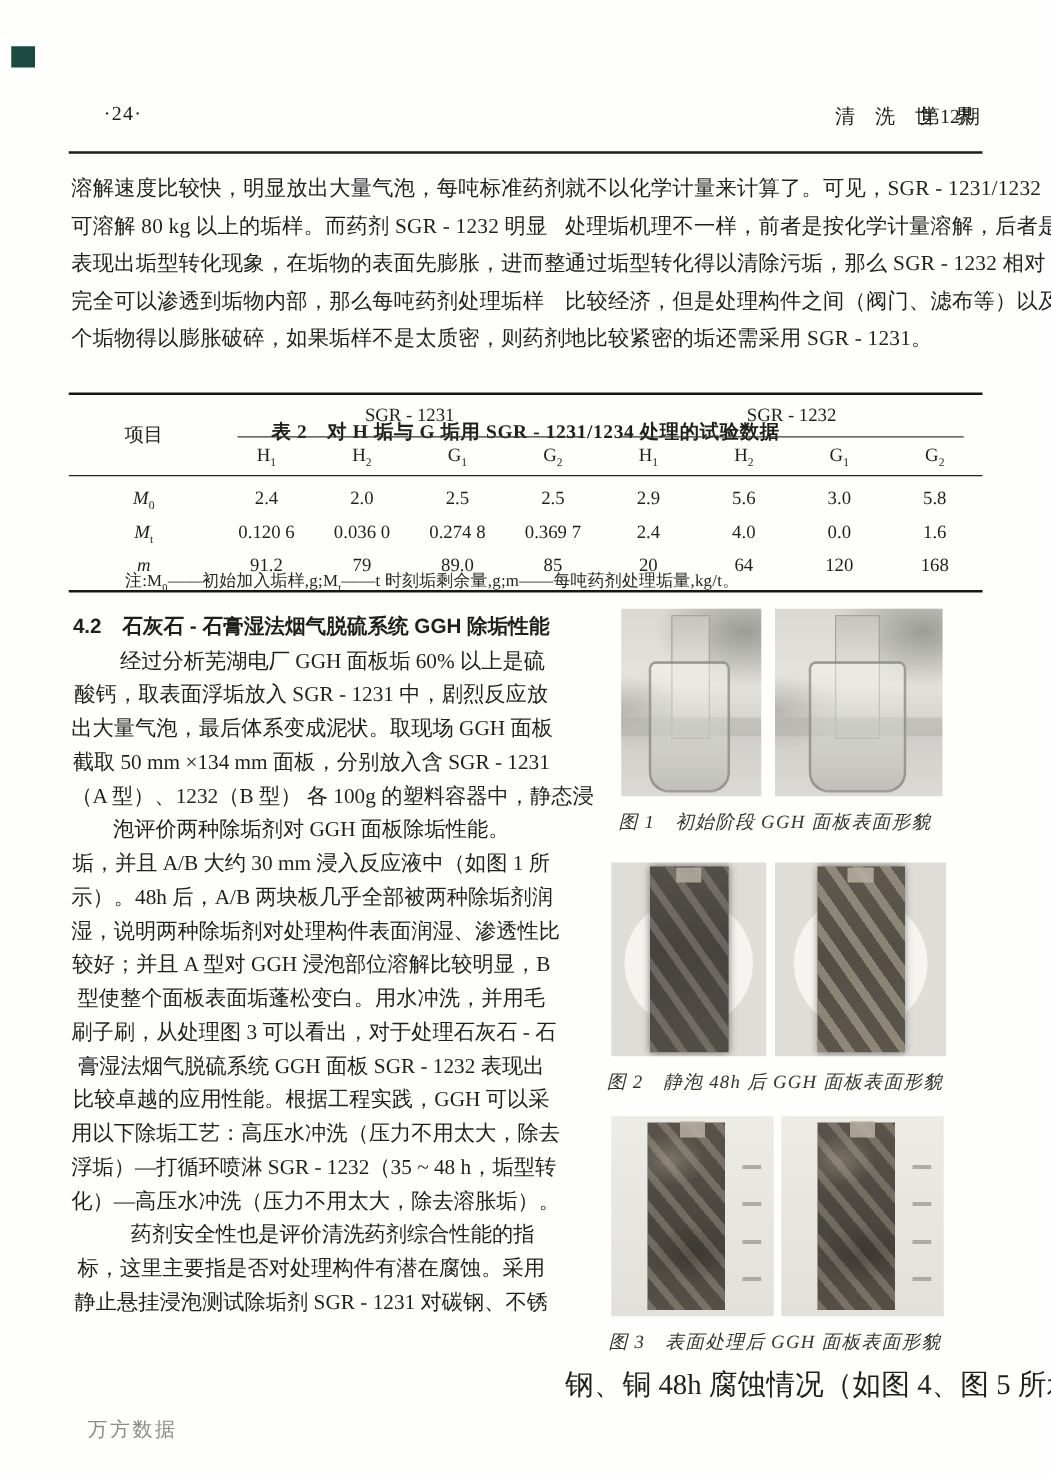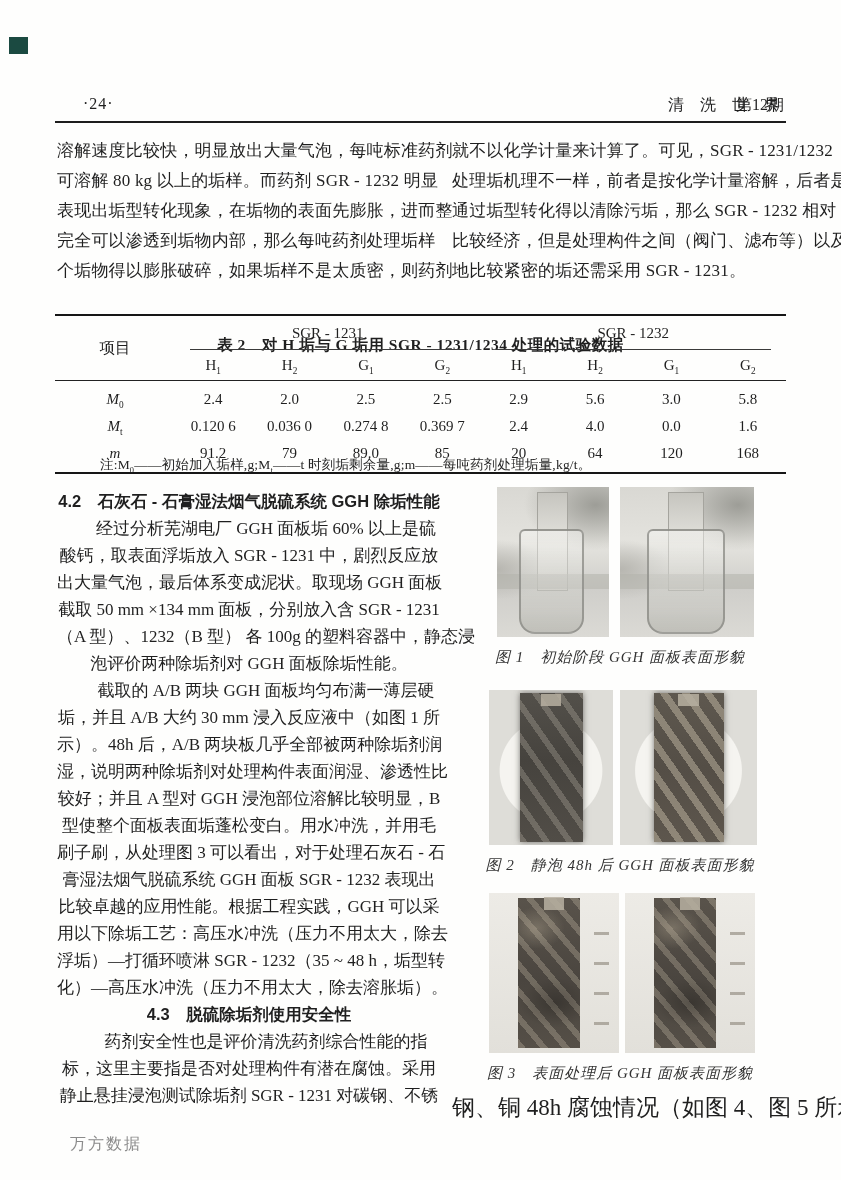--- a/index.html
+++ b/index.html
@@ -12,7 +12,7 @@
   .corner-mark { position:absolute; left:9px; top:37px; width:19px; height:17px; background:#1b4a41; }
 
   
-  .hdr { position:absolute; top:95px; left:55px; width:731px; height:24px; font-size:16px; }
+  .hdr { position:absolute; top:83px; left:55px; width:731px; height:24px; font-size:16px; }
   .hdr .pnum { position:absolute; left:28px; top:0; letter-spacing:1px; }
   .hdr .journal { position:absolute; left:0; right:0; text-align:right; letter-spacing:6px; }
   .hdr .issue { position:absolute; right:2px; top:0; }

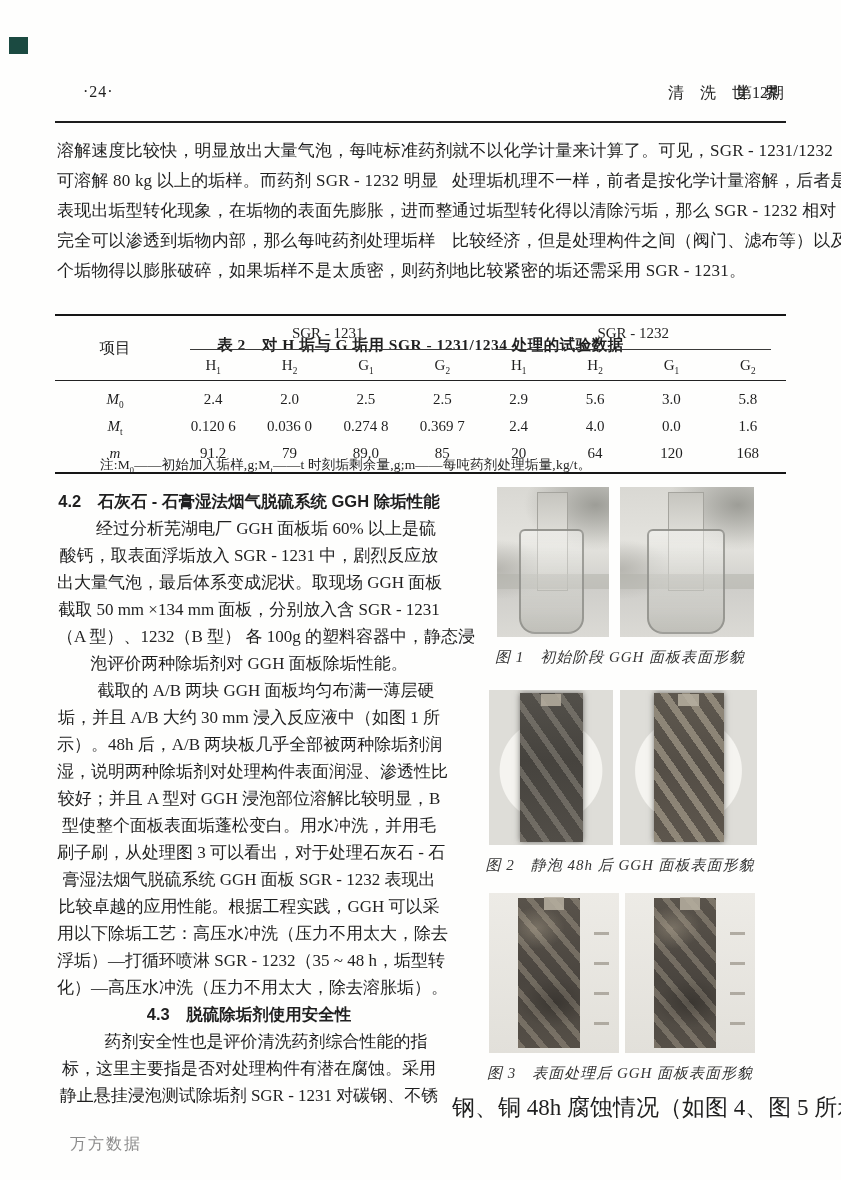--- a/index.html
+++ b/index.html
@@ -187,7 +187,6 @@
     <div class="sec-line">截取 50 mm ×134 mm 面板，分别放入含 SGR - 1231</div>
     <div class="sec-line">（A 型）、1232（B 型） 各 100g 的塑料容器中，静态浸</div>
     <div class="sec-line">泡评价两种除垢剂对 GGH 面板除垢性能。</div>
-    <div class="sec-line indent">截取的 A/B 两块 GGH 面板均匀布满一薄层硬</div>
     <div class="sec-line">垢，并且 A/B 大约 30 mm 浸入反应液中（如图 1 所</div>
     <div class="sec-line">示）。48h 后，A/B 两块板几乎全部被两种除垢剂润</div>
     <div class="sec-line">湿，说明两种除垢剂对处理构件表面润湿、渗透性比</div>

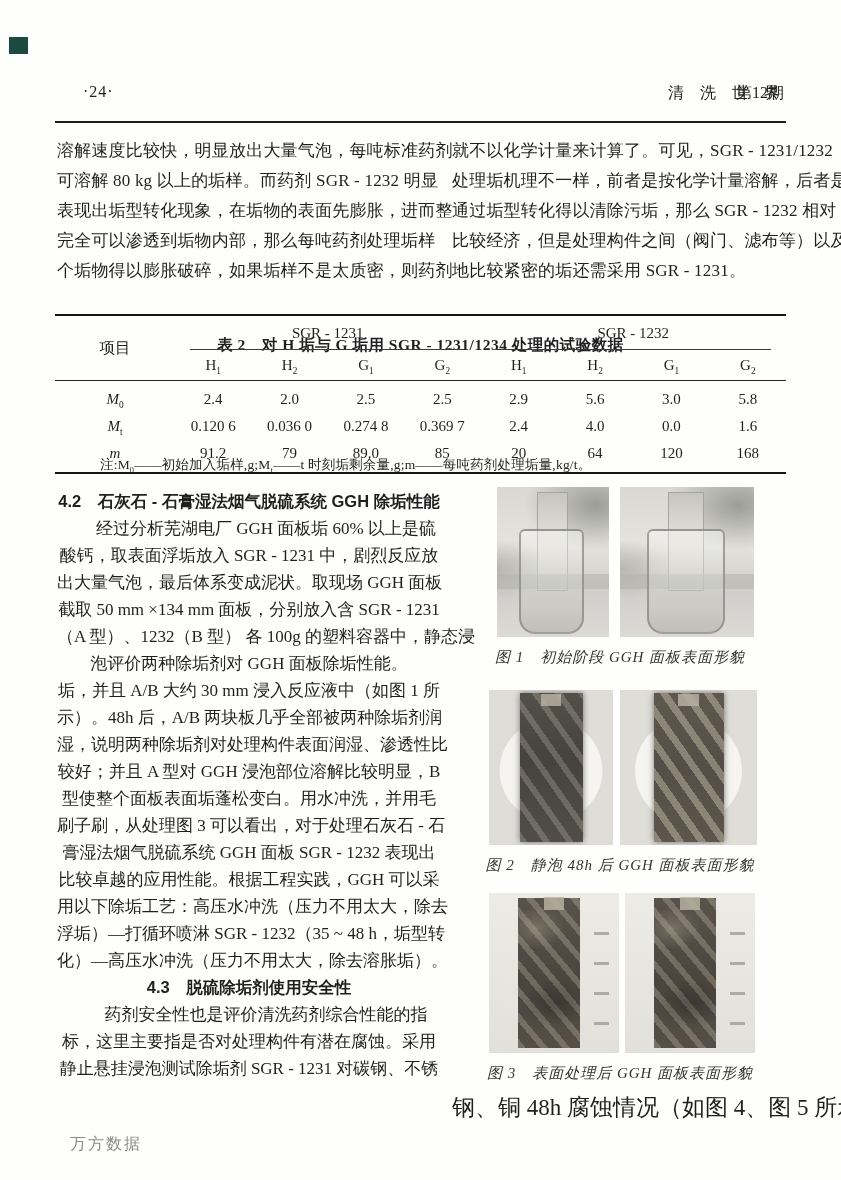--- a/index.html
+++ b/index.html
@@ -198,7 +198,6 @@
     <div class="sec-line">用以下除垢工艺：高压水冲洗（压力不用太大，除去</div>
     <div class="sec-line">浮垢）—打循环喷淋 SGR - 1232（35 ~ 48 h，垢型转</div>
     <div class="sec-line">化）—高压水冲洗（压力不用太大，除去溶胀垢）。</div>
-    <div class="sec-line sec-head">4.3　脱硫除垢剂使用安全性</div>
     <div class="sec-line indent">药剂安全性也是评价清洗药剂综合性能的指</div>
     <div class="sec-line">标，这里主要指是否对处理构件有潜在腐蚀。采用</div>
     <div class="sec-line">静止悬挂浸泡测试除垢剂 SGR - 1231 对碳钢、不锈</div>

